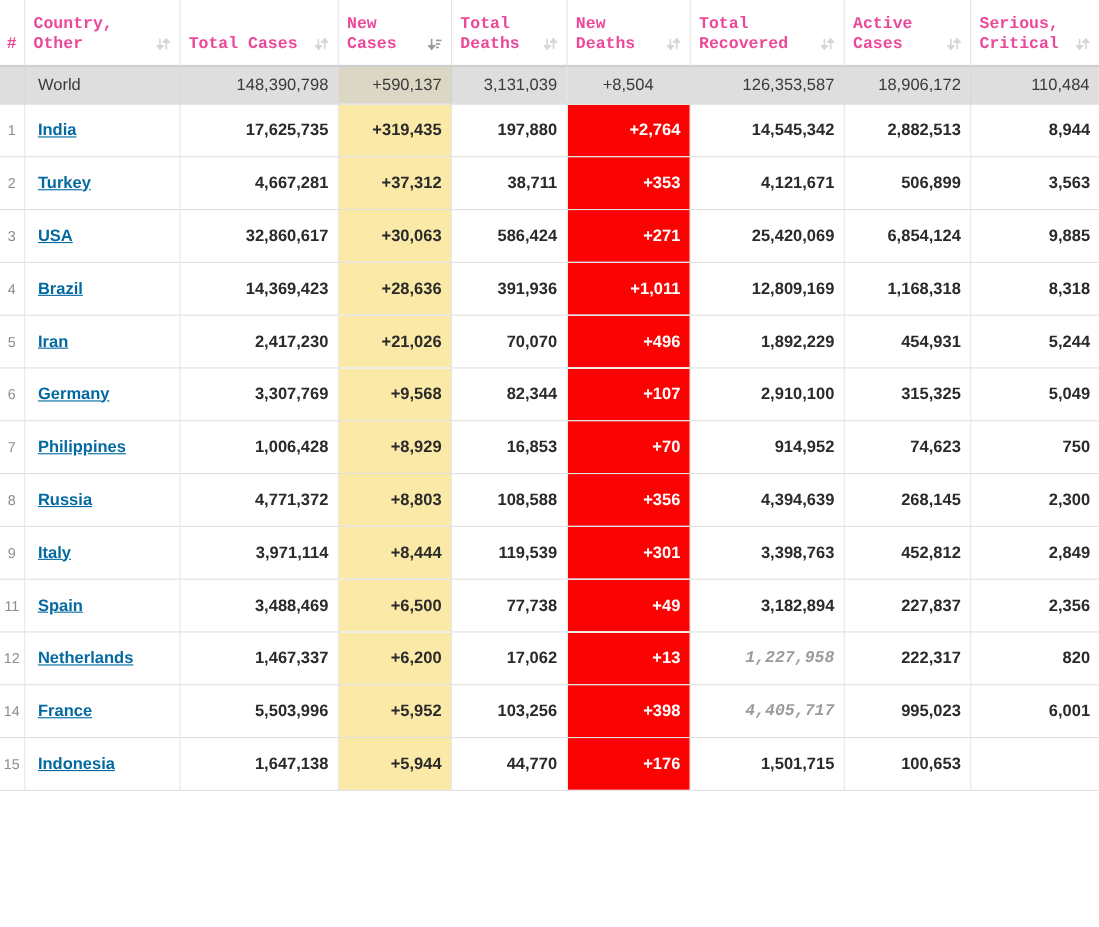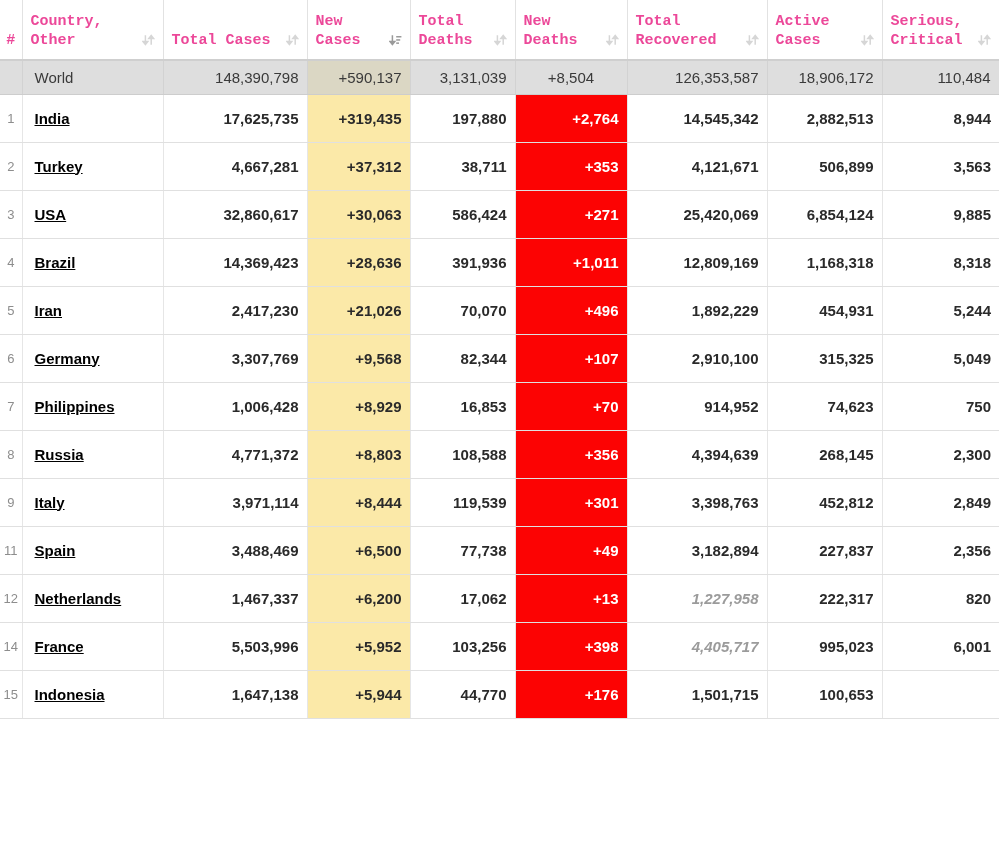--- a/index.html
+++ b/index.html
@@ -97,7 +97,7 @@
     padding-left: 12px;
   }
   td.country a {
-    color: #000000;
+    color: #0369a1;
     font-weight: bold;
     text-decoration: underline;
     font-size: 15px;

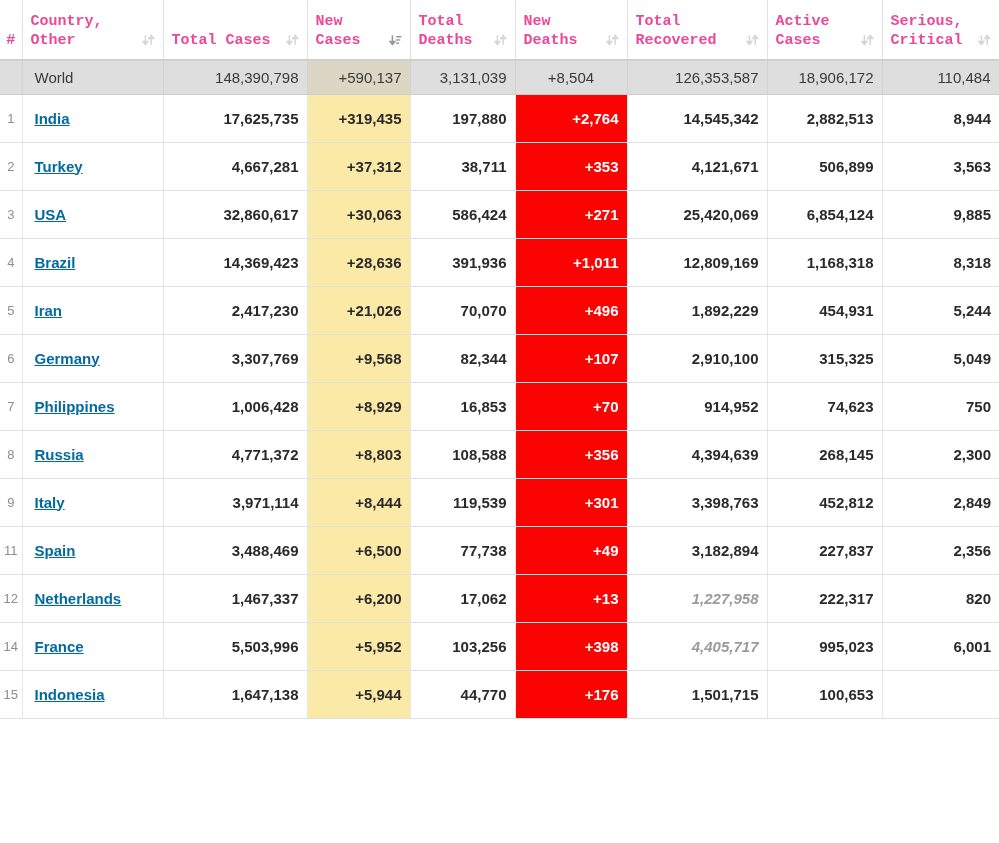--- a/index.html
+++ b/index.html
@@ -133,6 +133,7 @@
     font-style: italic;
     font-weight: bold;
     color: #9b9b9b;
+    font-family: Liberation Mono, monospace;
   }
 </style>
 </head>

